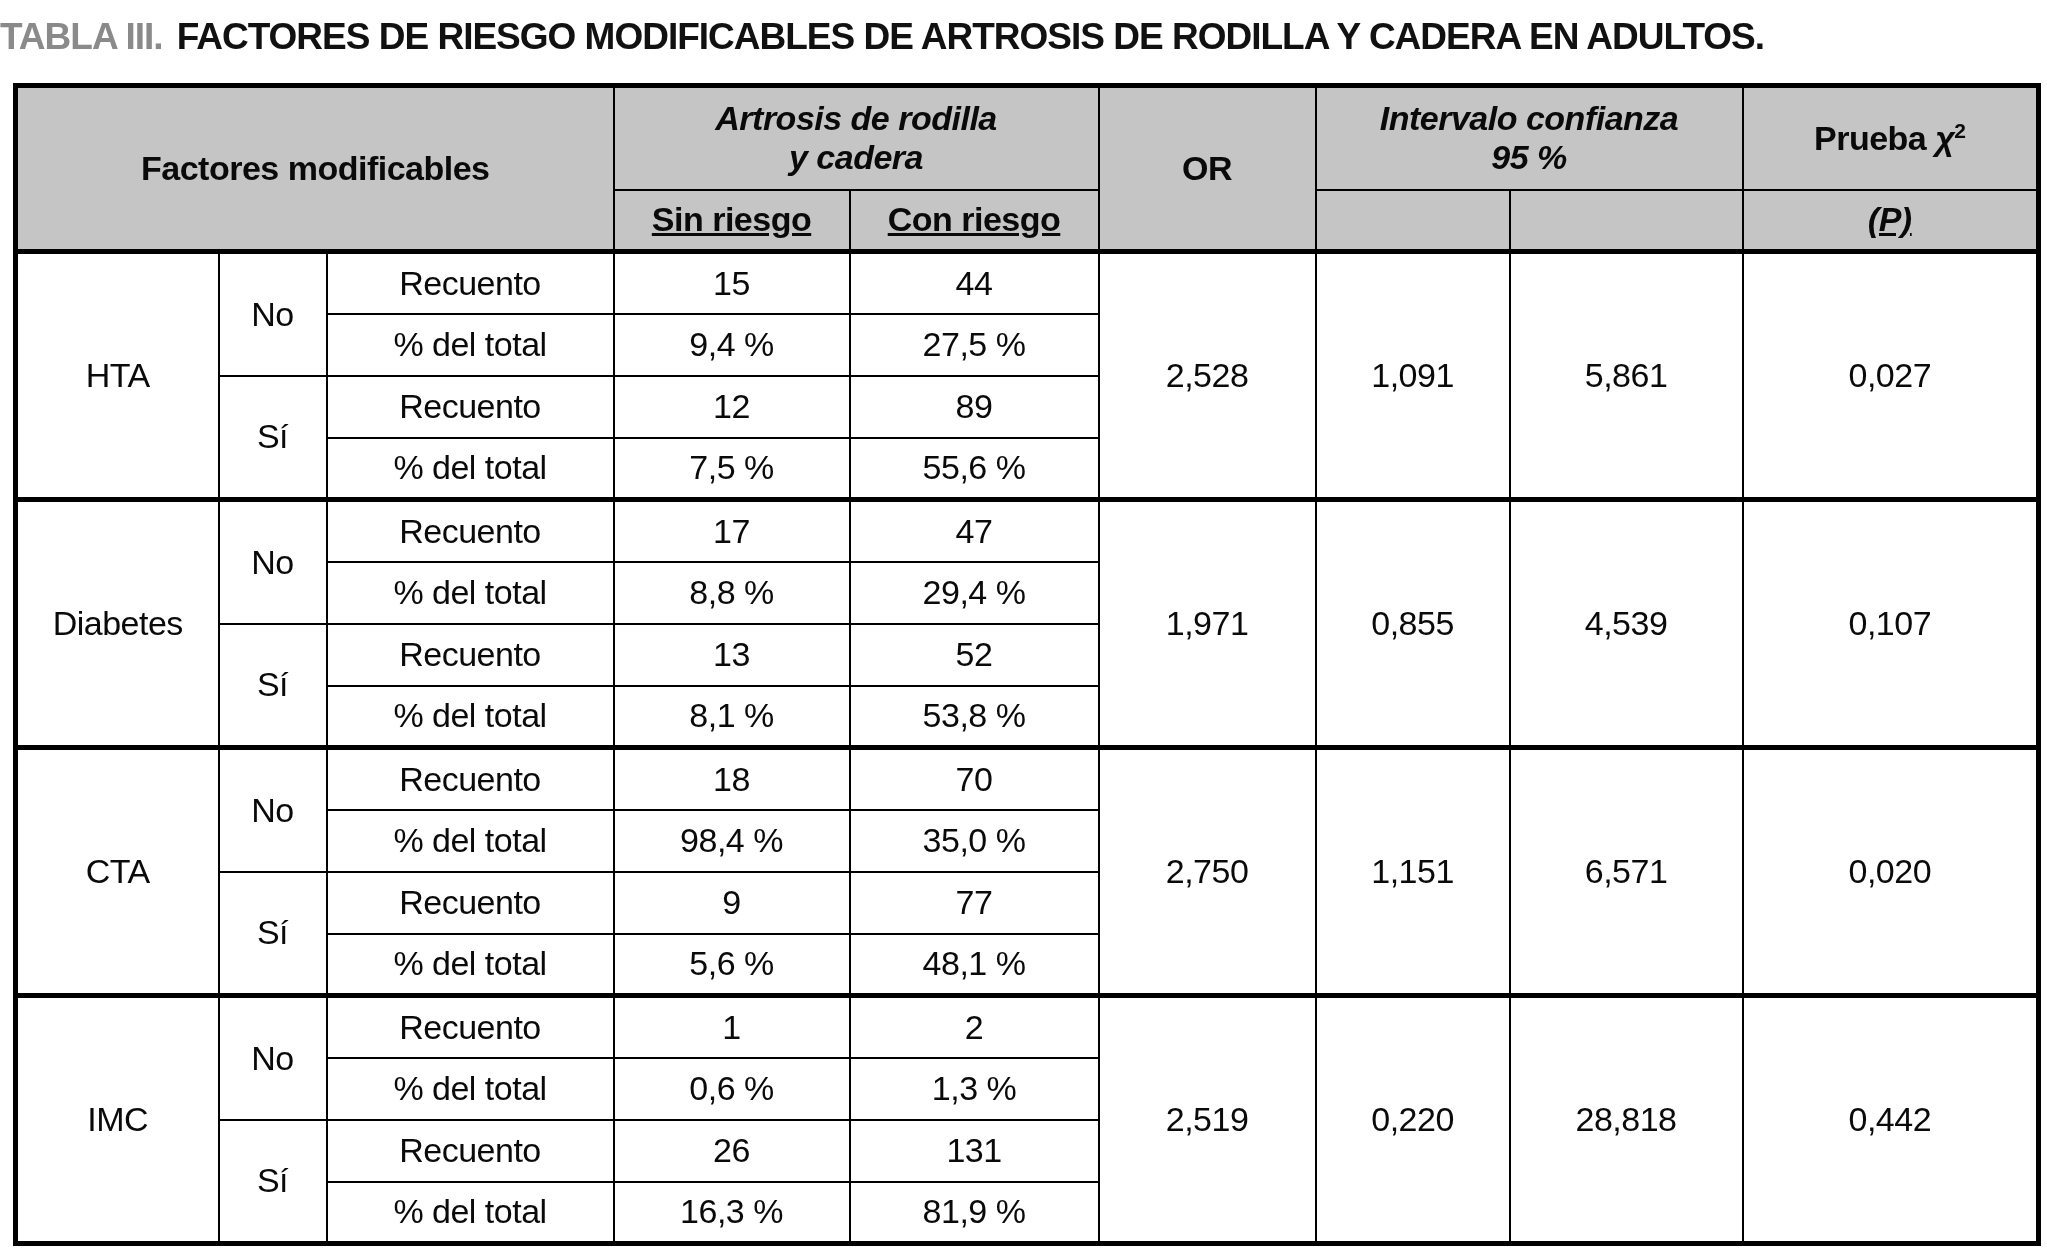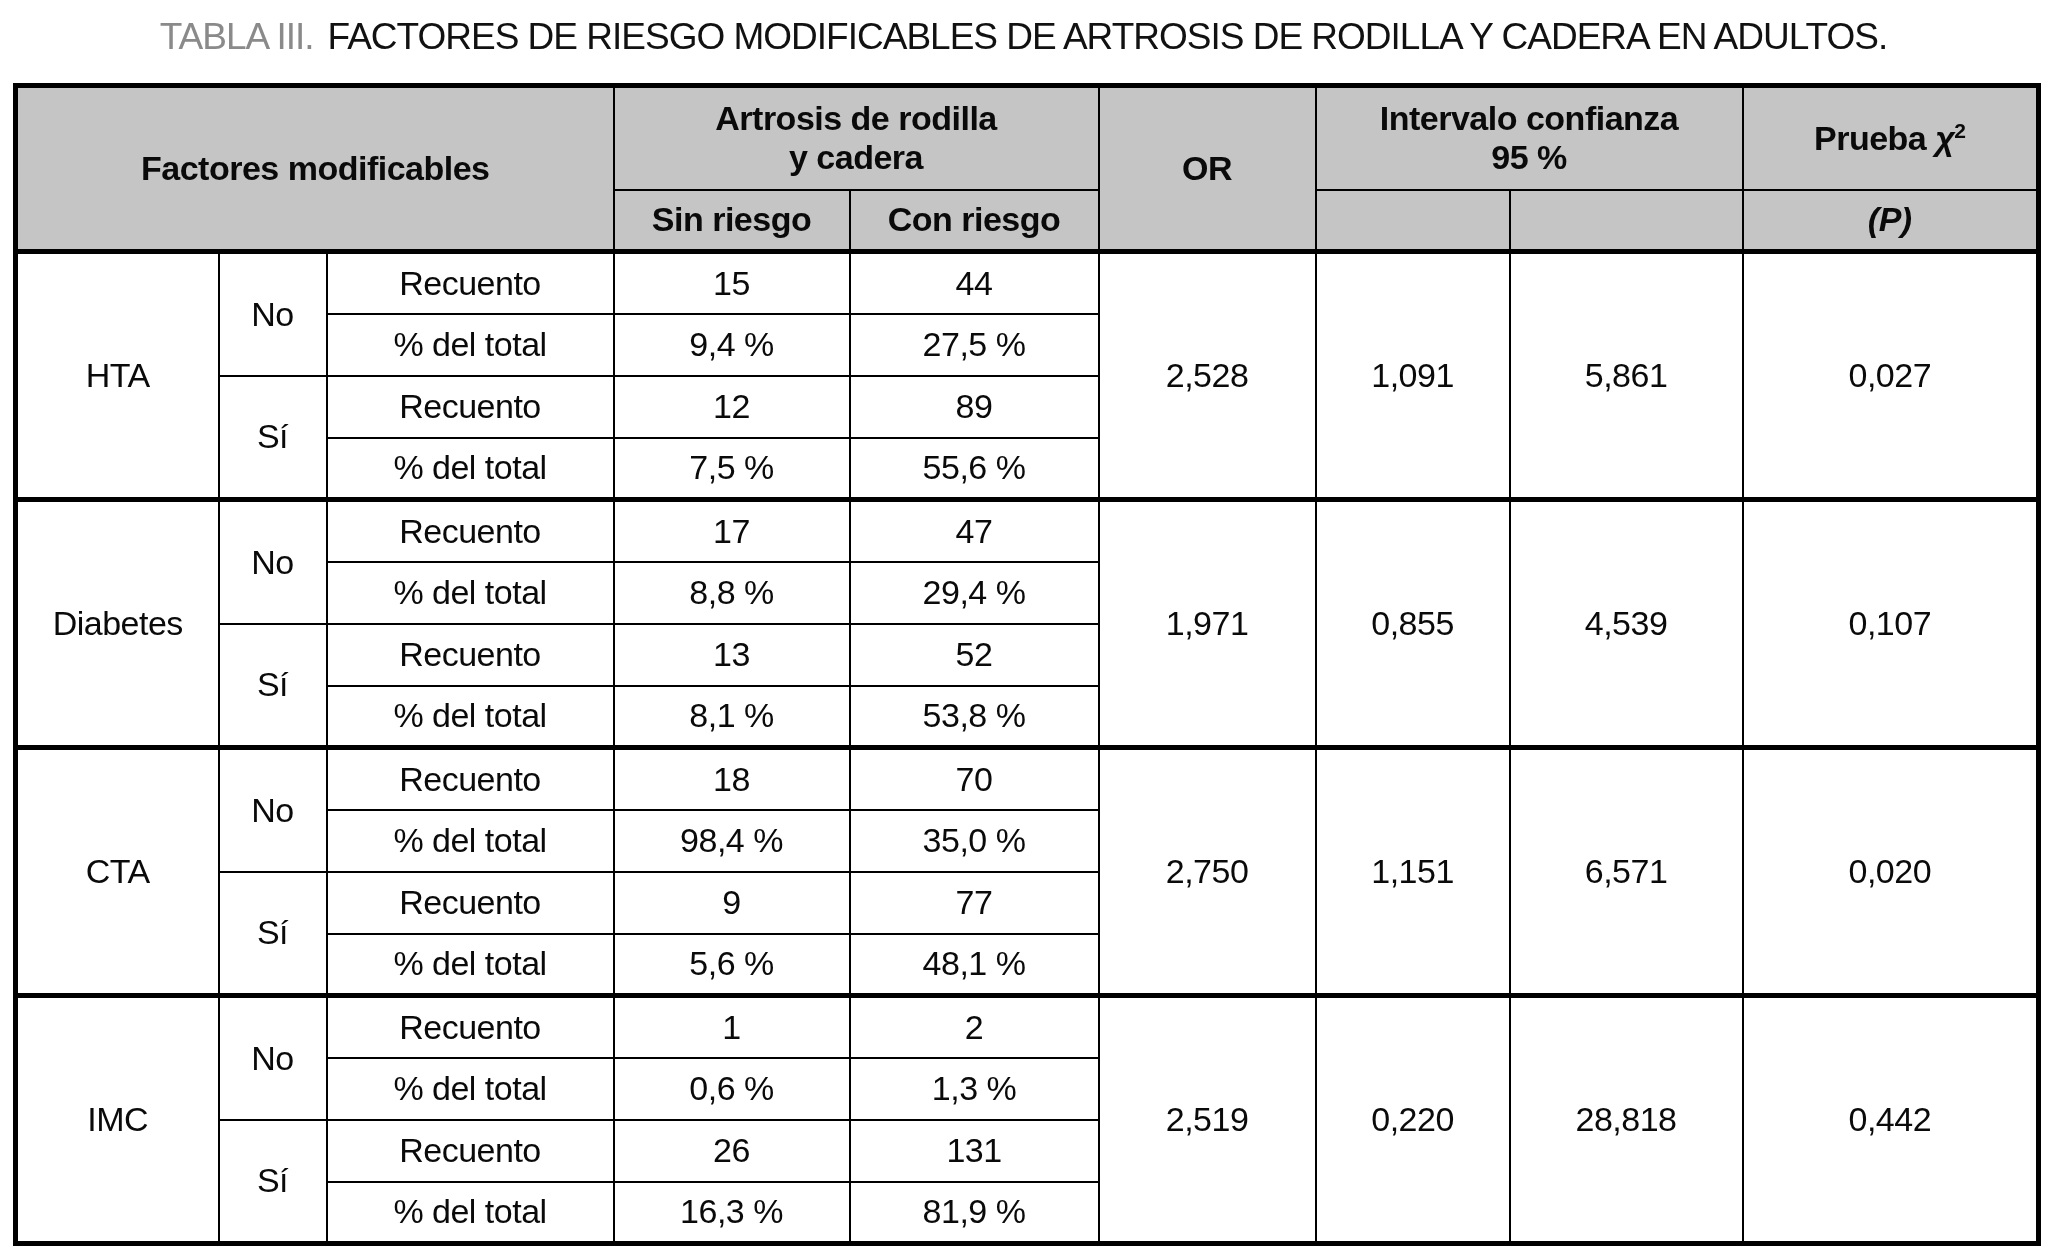--- a/index.html
+++ b/index.html
@@ -13,8 +13,8 @@
   
   .title-bar{
     position:absolute;top:16px;left:0;width:2047px;
-    text-align:center;white-space:nowrap;
-    font-size:37px;font-weight:normal;letter-spacing:-1px;
+    white-space:nowrap;
+    font-size:37px;font-weight:bold;letter-spacing:-1px;
   }
   .title-label{color:#8a8a8a;margin-right:14px;}
   .title-text{color:#111111;}

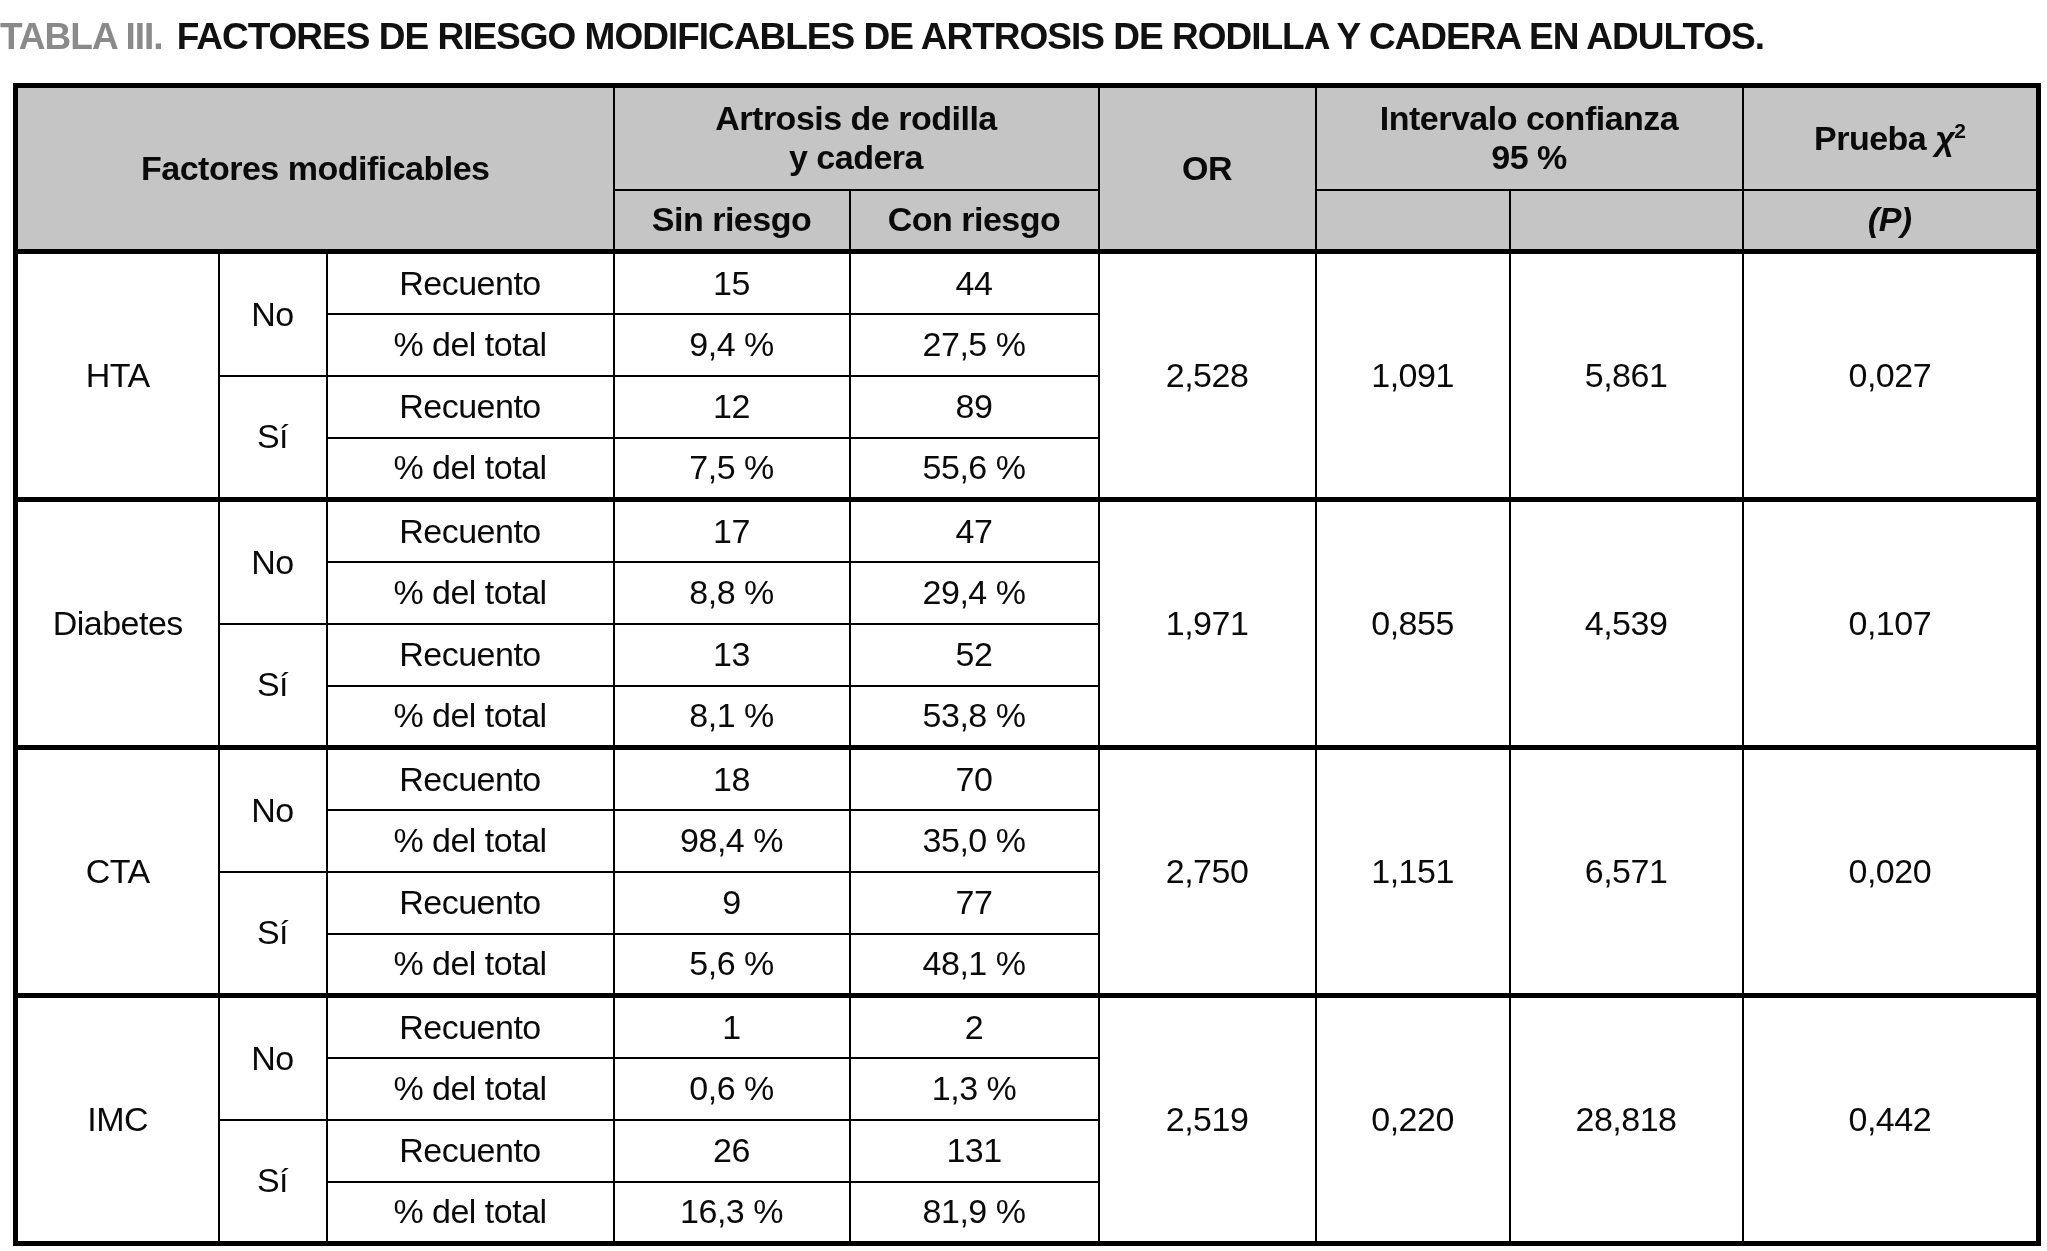--- a/index.html
+++ b/index.html
@@ -38,7 +38,7 @@
   tr.h2{height:62px;}
   tbody tr{height:62px;}
   .bb-thick{border-bottom:5px solid #000 !important;}
-  .hdr-line{display:block;line-height:1.15;}
+  .hdr-line{display:block;line-height:1.15;font-style:italic;}
   .chi{font-style:italic;}
   .sup2{font-size:21px;vertical-align:super;line-height:0;}
   .pcell{font-style:italic;}

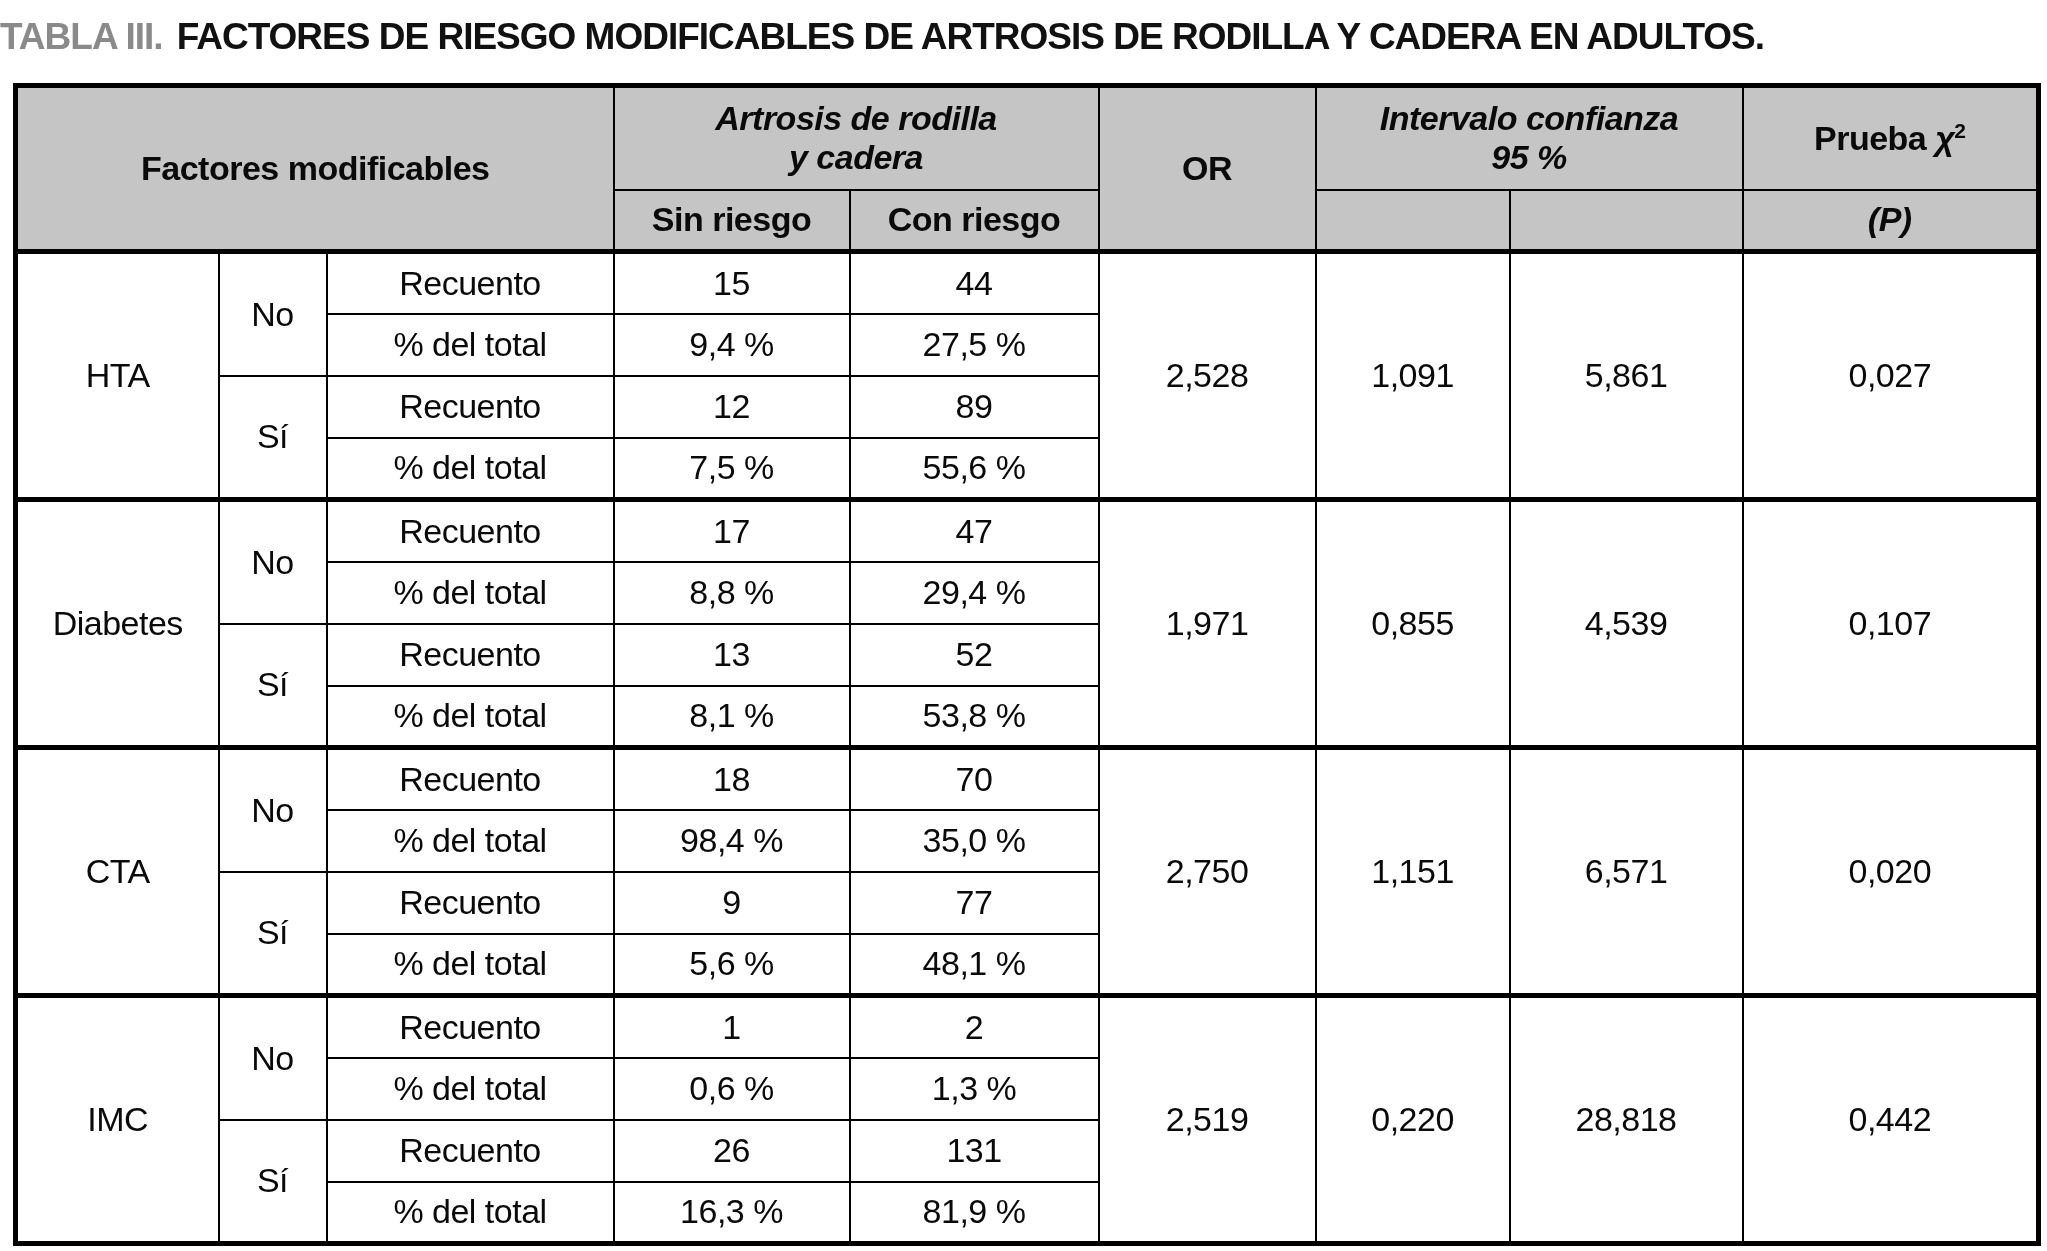--- a/index.html
+++ b/index.html
@@ -35,7 +35,7 @@
     background:#c5c5c5;font-weight:bold;color:#0a0a0a;
   }
   tr.h1{height:104px;}
-  tr.h2{height:62px;}
+  tr.h2{height:62px;text-decoration:underline;}
   tbody tr{height:62px;}
   .bb-thick{border-bottom:5px solid #000 !important;}
   .hdr-line{display:block;line-height:1.15;font-style:italic;}

